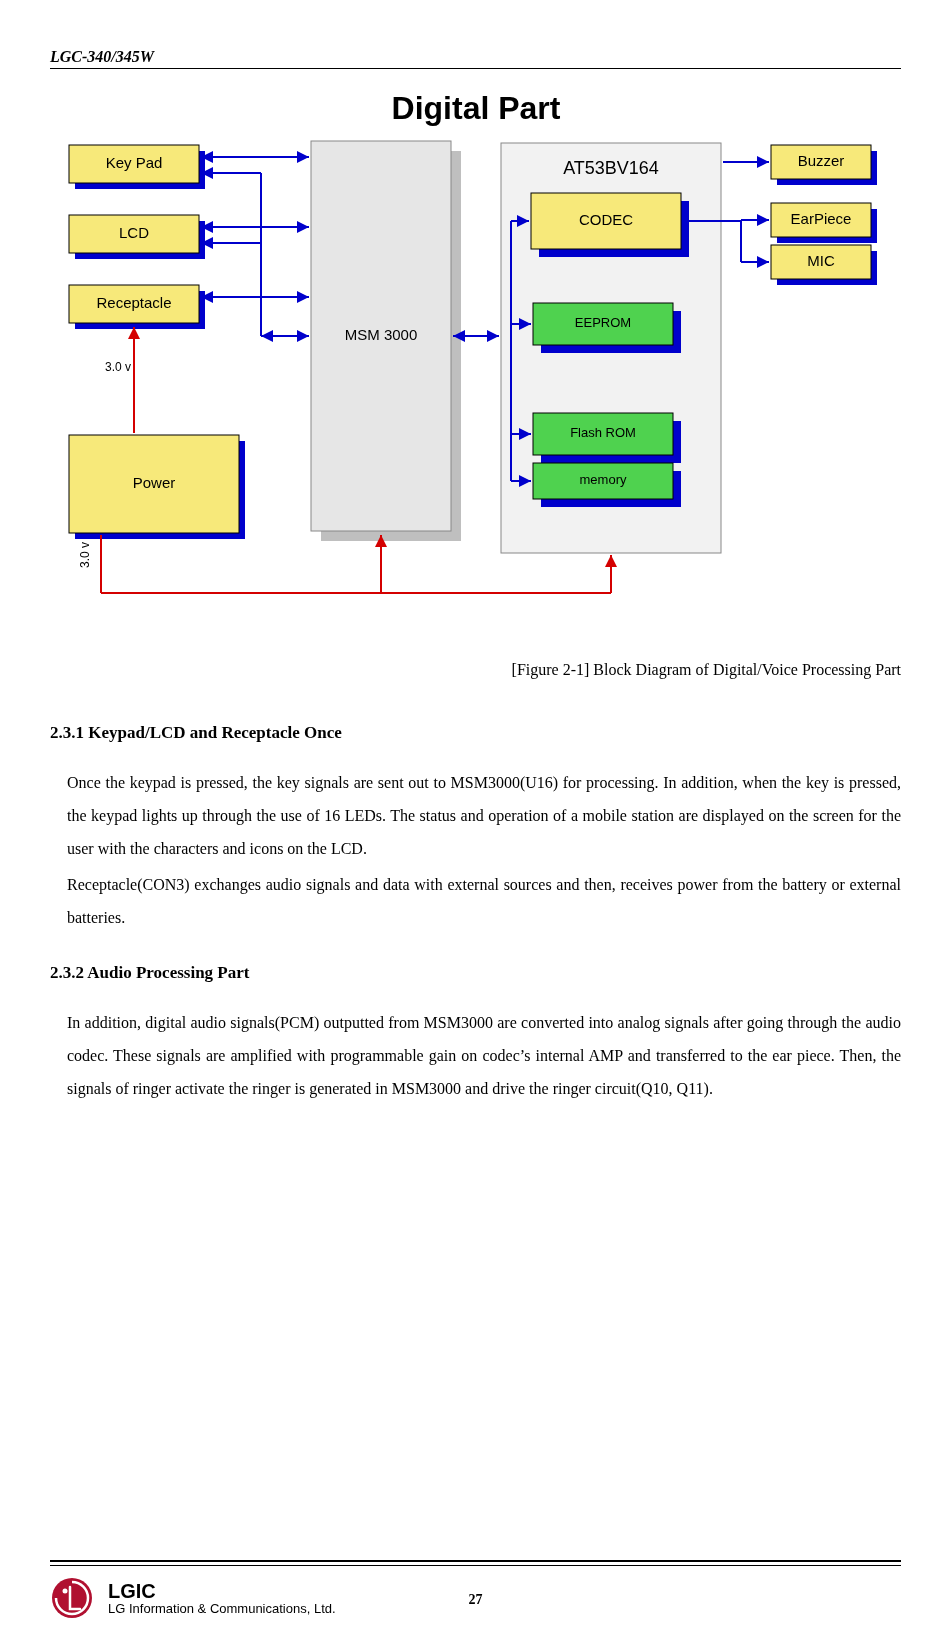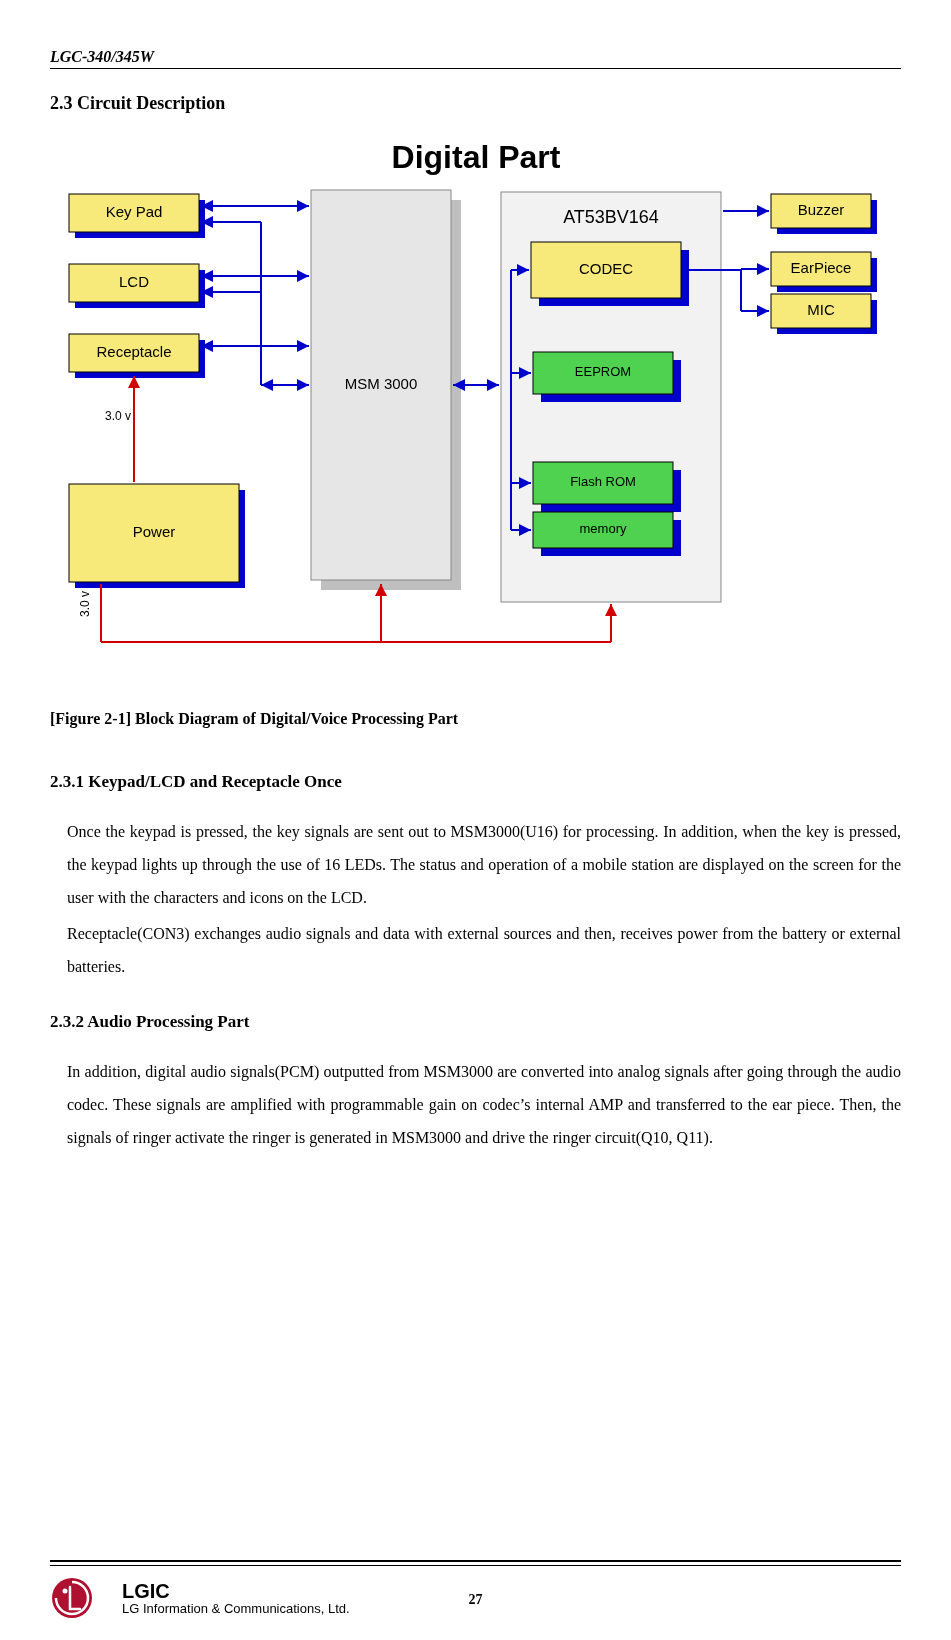--- a/index.html
+++ b/index.html
@@ -142,7 +142,6 @@
   <div class="header-model">LGC-340/345W</div>
   <hr class="header-rule">
 
-  <div class="section-title">2.3 Circuit Description</div>
 
   <div class="diagram-wrap">
     <svg width="830" height="540" viewBox="0 0 830 540">

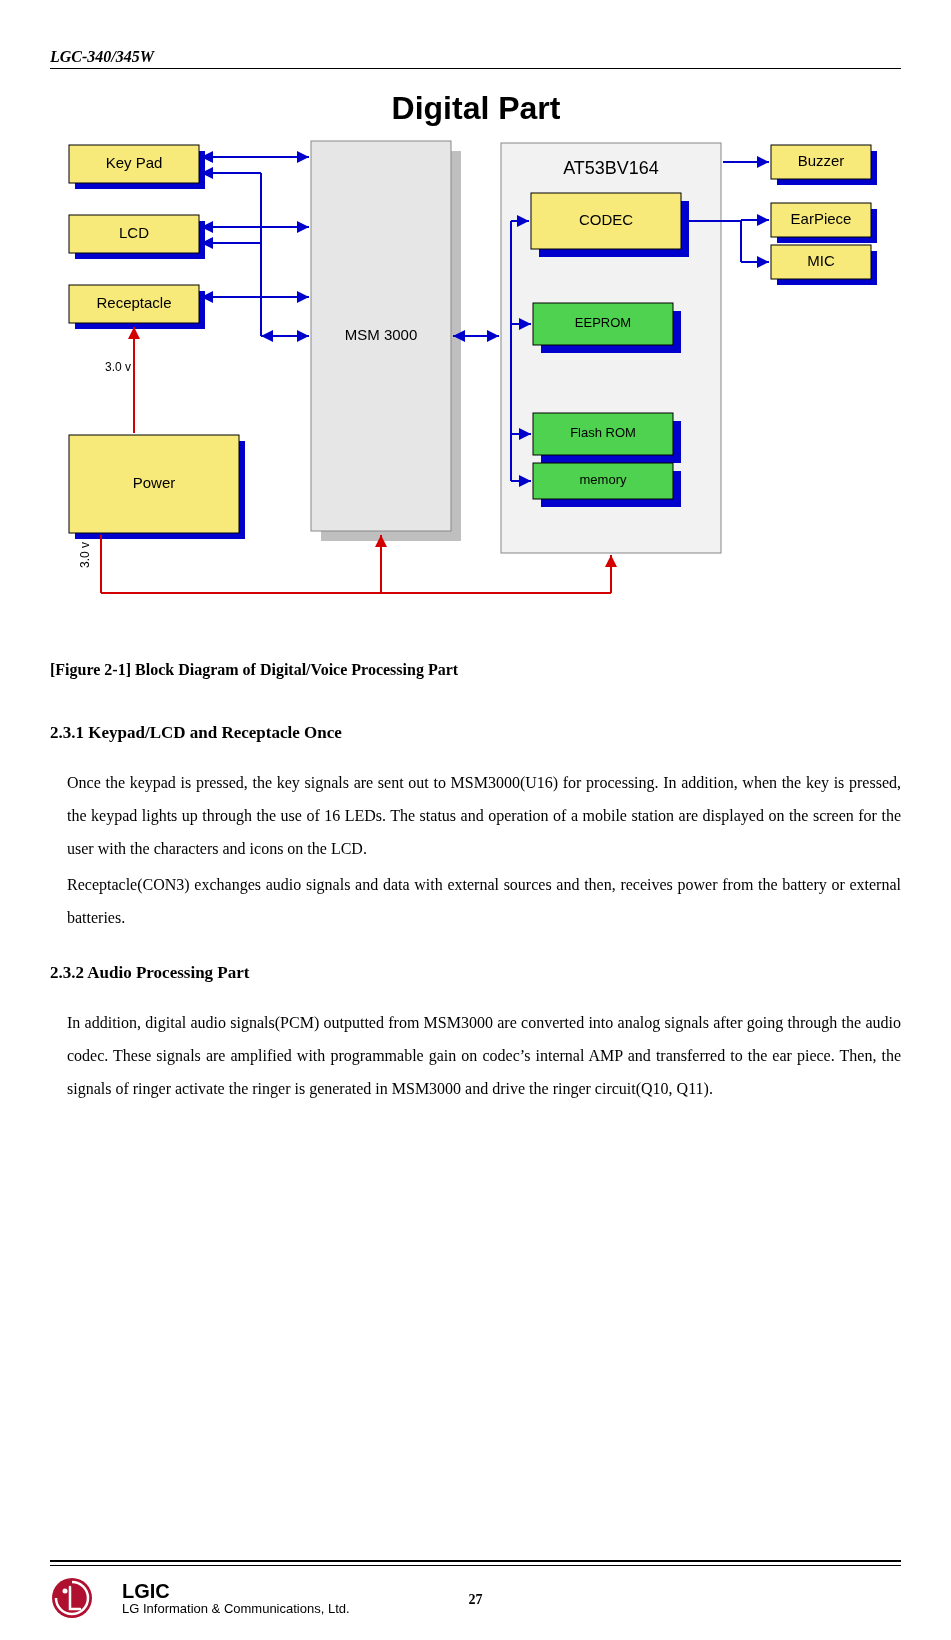--- a/index.html
+++ b/index.html
@@ -40,9 +40,8 @@
     justify-content: center;
   }
   .figure-caption {
-    text-align: left;
+    text-align: right;
     margin: 28px 0 44px 0;
-    font-weight: bold;
   }
   .subsection-title {
     font-weight: bold;

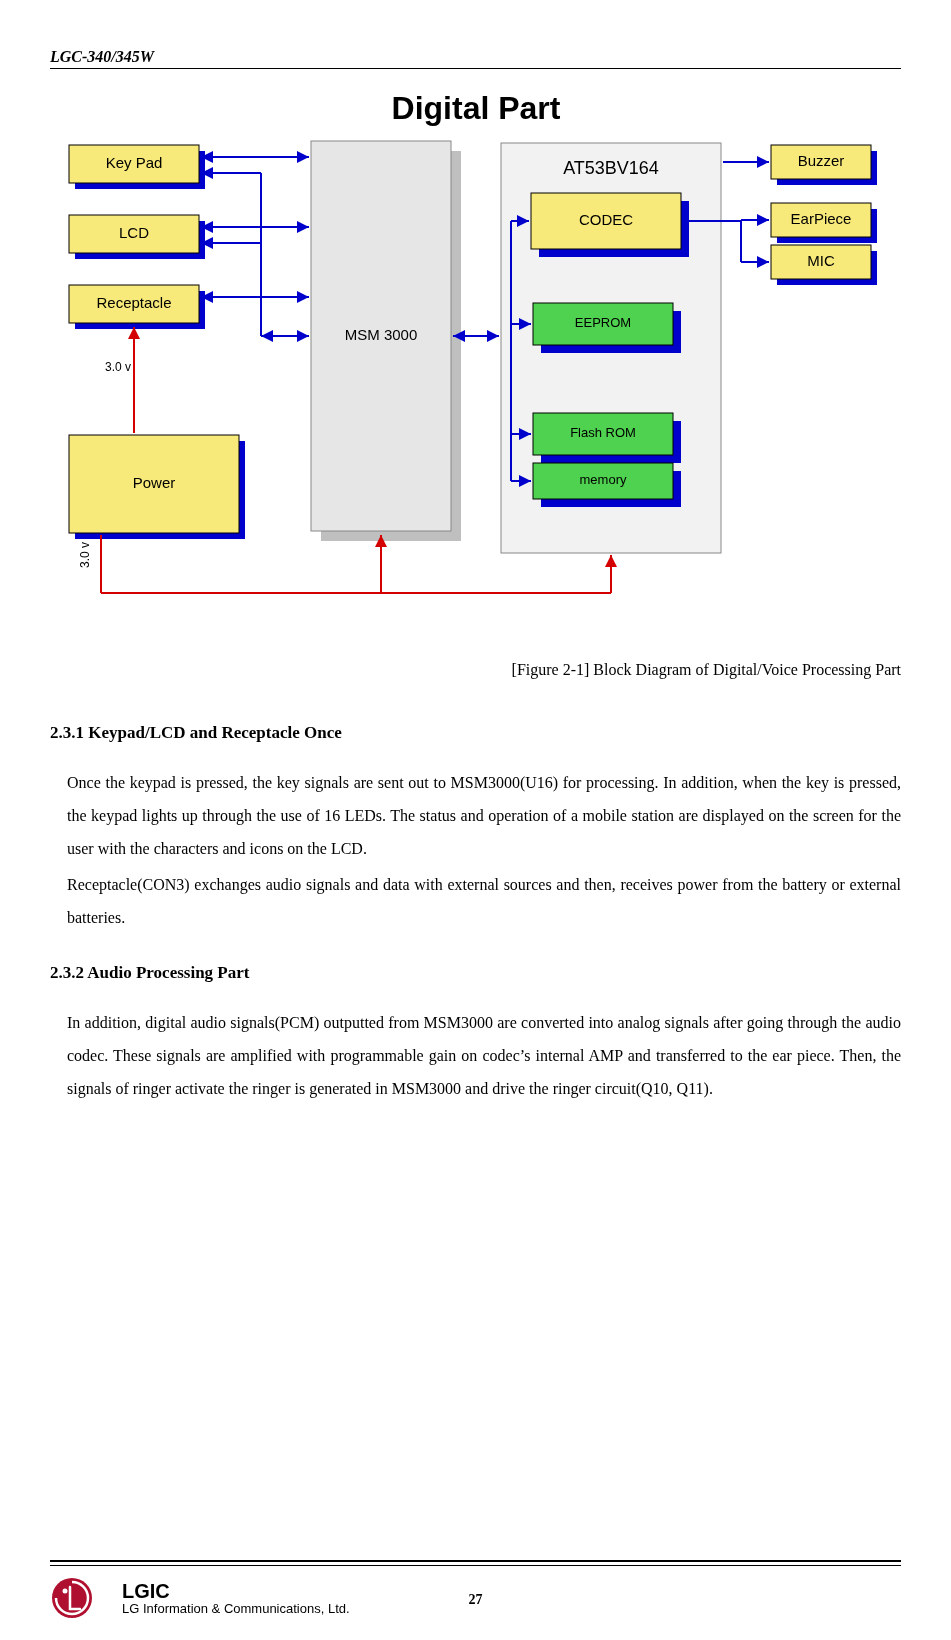--- a/index.html
+++ b/index.html
@@ -83,7 +83,7 @@
   .footer-left {
     display: flex;
     align-items: center;
-    gap: 28px;
+    gap: 14px;
   }
   .footer-text .lgic {
     font-family: Arial, Helvetica, sans-serif;

